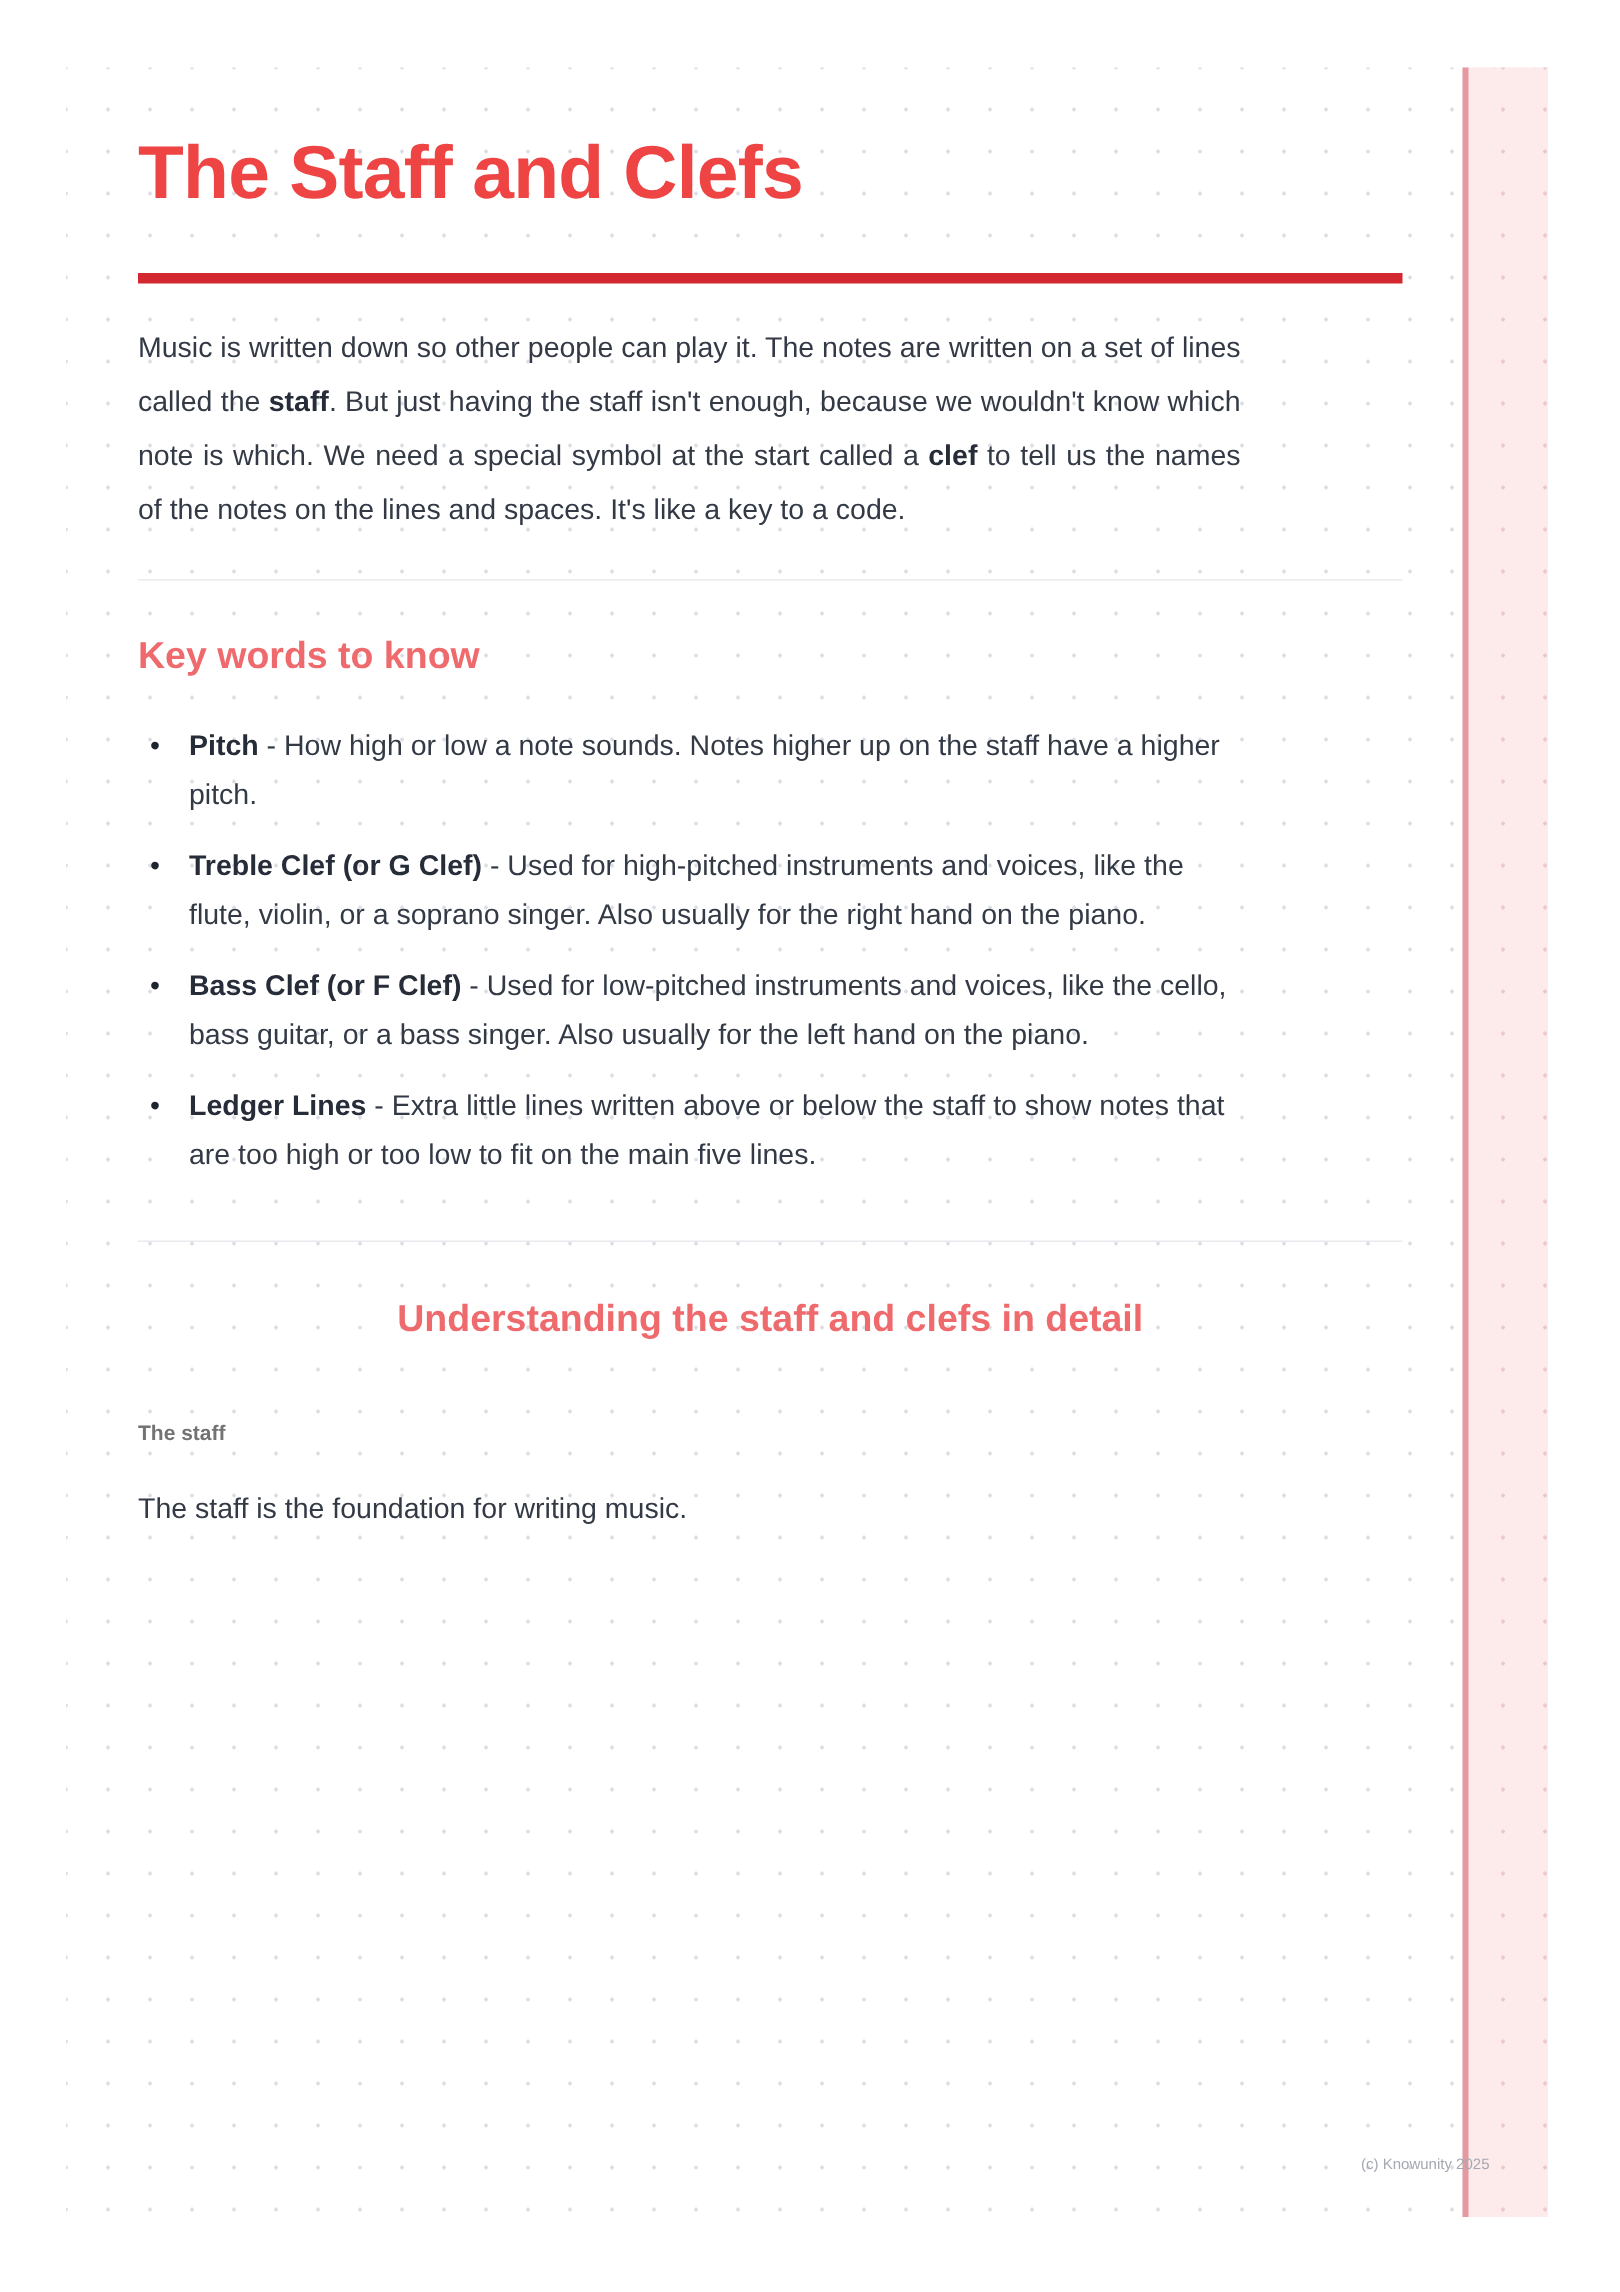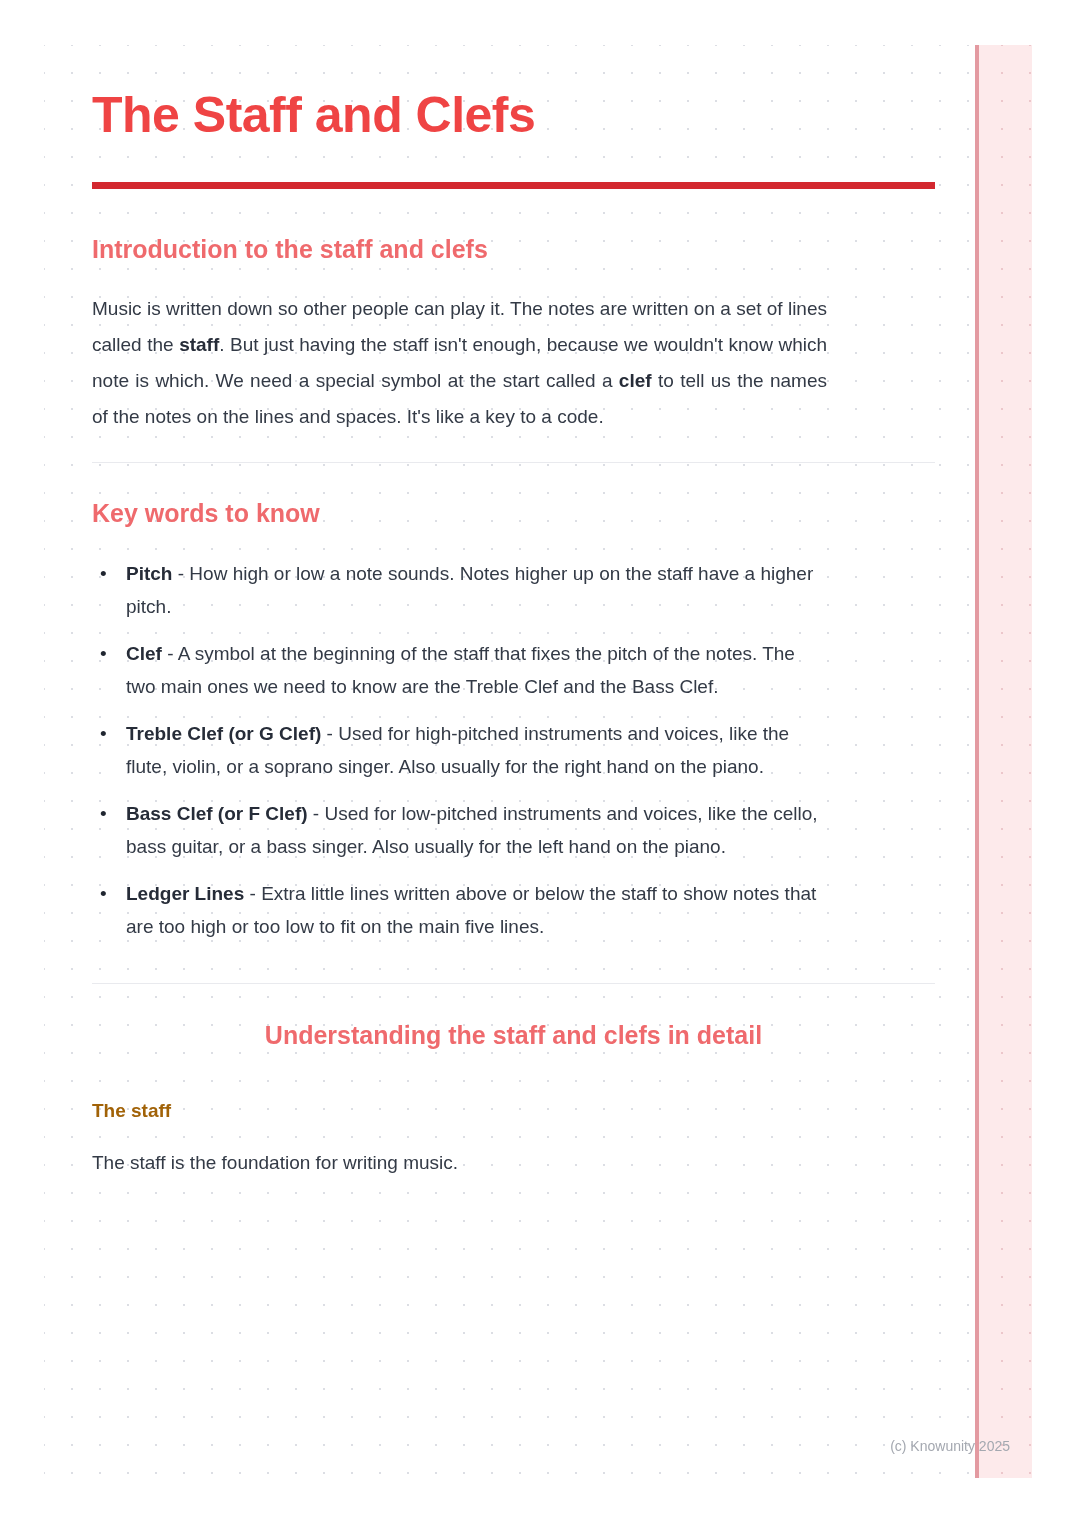--- a/index.html
+++ b/index.html
@@ -129,7 +129,6 @@
   <h1 class="doc-title">The Staff and Clefs</h1>
   <div class="title-rule"></div>
 
-  <h2 class="h2 intro-heading">Introduction to the staff and clefs</h2>
   <p class="body-par"><span>Music is written down so other people can play it. The notes are written on a set of lines called the </span><strong>staff</strong><span>. But just having the staff isn't enough, because we wouldn't know which note is which. We need a special symbol at the start called a </span><strong>clef</strong><span> to tell us the names of the notes on the lines and spaces. It's like a key to a code.</span></p>
 
   <div class="divider"></div>

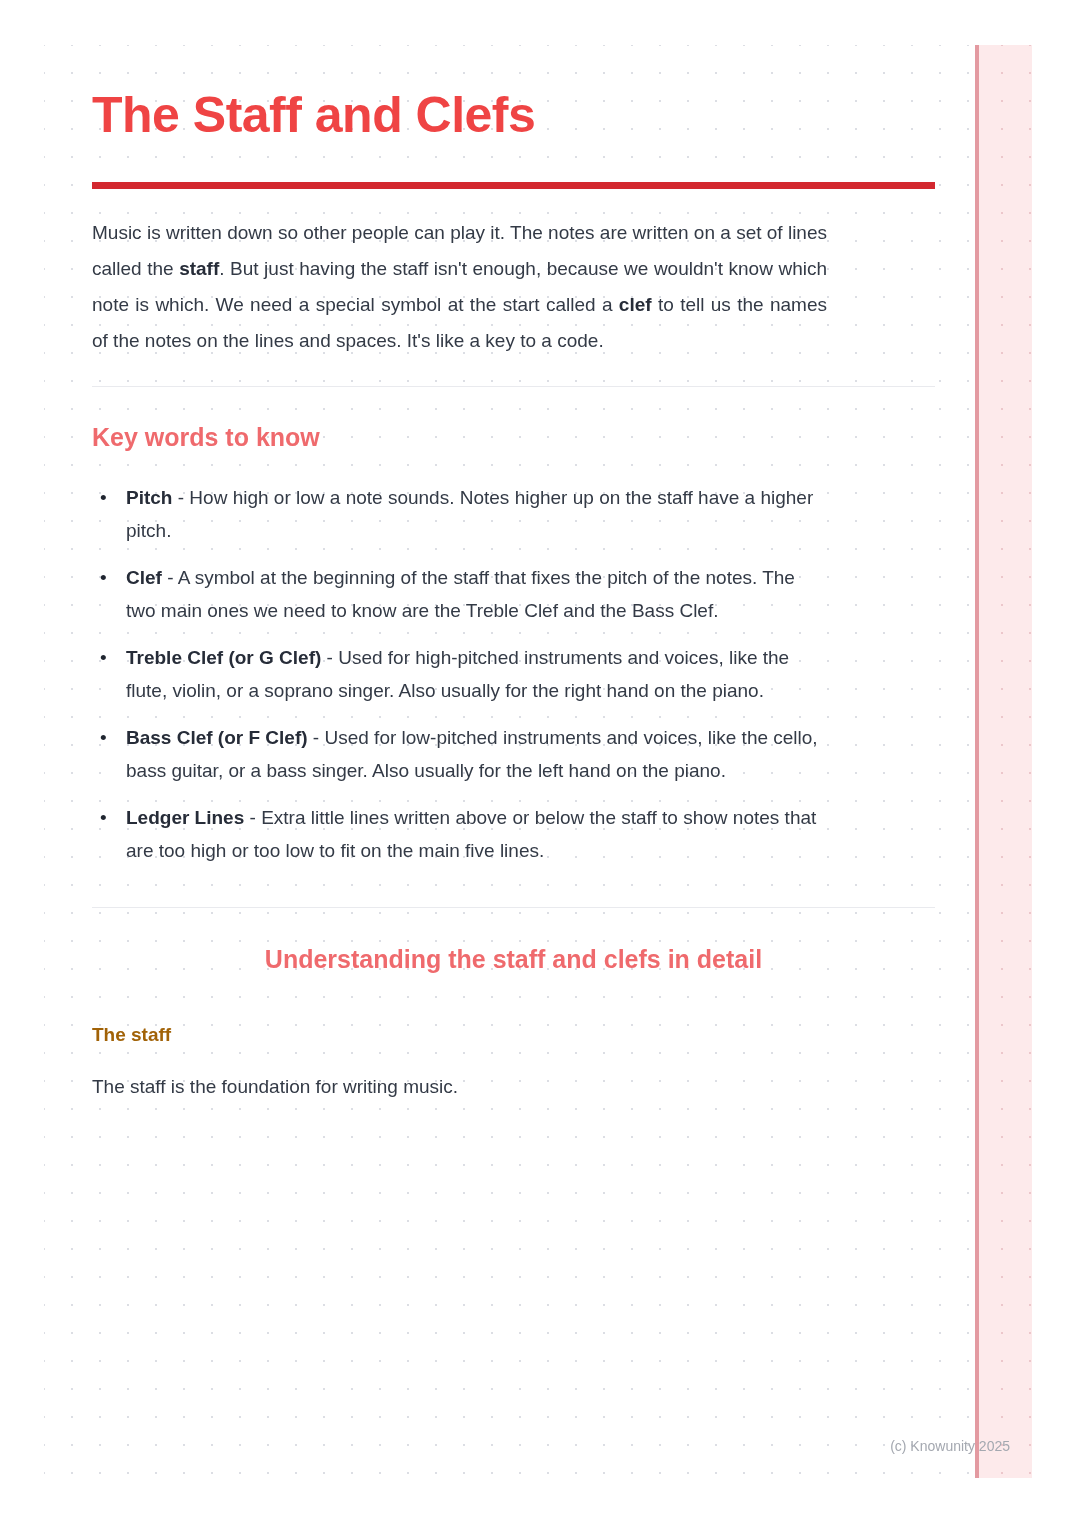--- a/index.html
+++ b/index.html
@@ -136,7 +136,6 @@
   <h2 class="h2 keywords-heading">Key words to know</h2>
   <ul class="kw-list">
     <li><strong>Pitch</strong><span> - How high or low a note sounds. Notes higher up on the staff have a higher pitch.</span></li>
-    <li><strong>Clef</strong><span> - A symbol at the beginning of the staff that fixes the pitch of the notes. The two main ones we need to know are the Treble Clef and the Bass Clef.</span></li>
     <li><strong>Treble Clef (or G Clef)</strong><span> - Used for high-pitched instruments and voices, like the flute, violin, or a soprano singer. Also usually for the right hand on the piano.</span></li>
     <li><strong>Bass Clef (or F Clef)</strong><span> - Used for low-pitched instruments and voices, like the cello, bass guitar, or a bass singer. Also usually for the left hand on the piano.</span></li>
     <li><strong>Ledger Lines</strong><span> - Extra little lines written above or below the staff to show notes that are too high or too low to fit on the main five lines.</span></li>

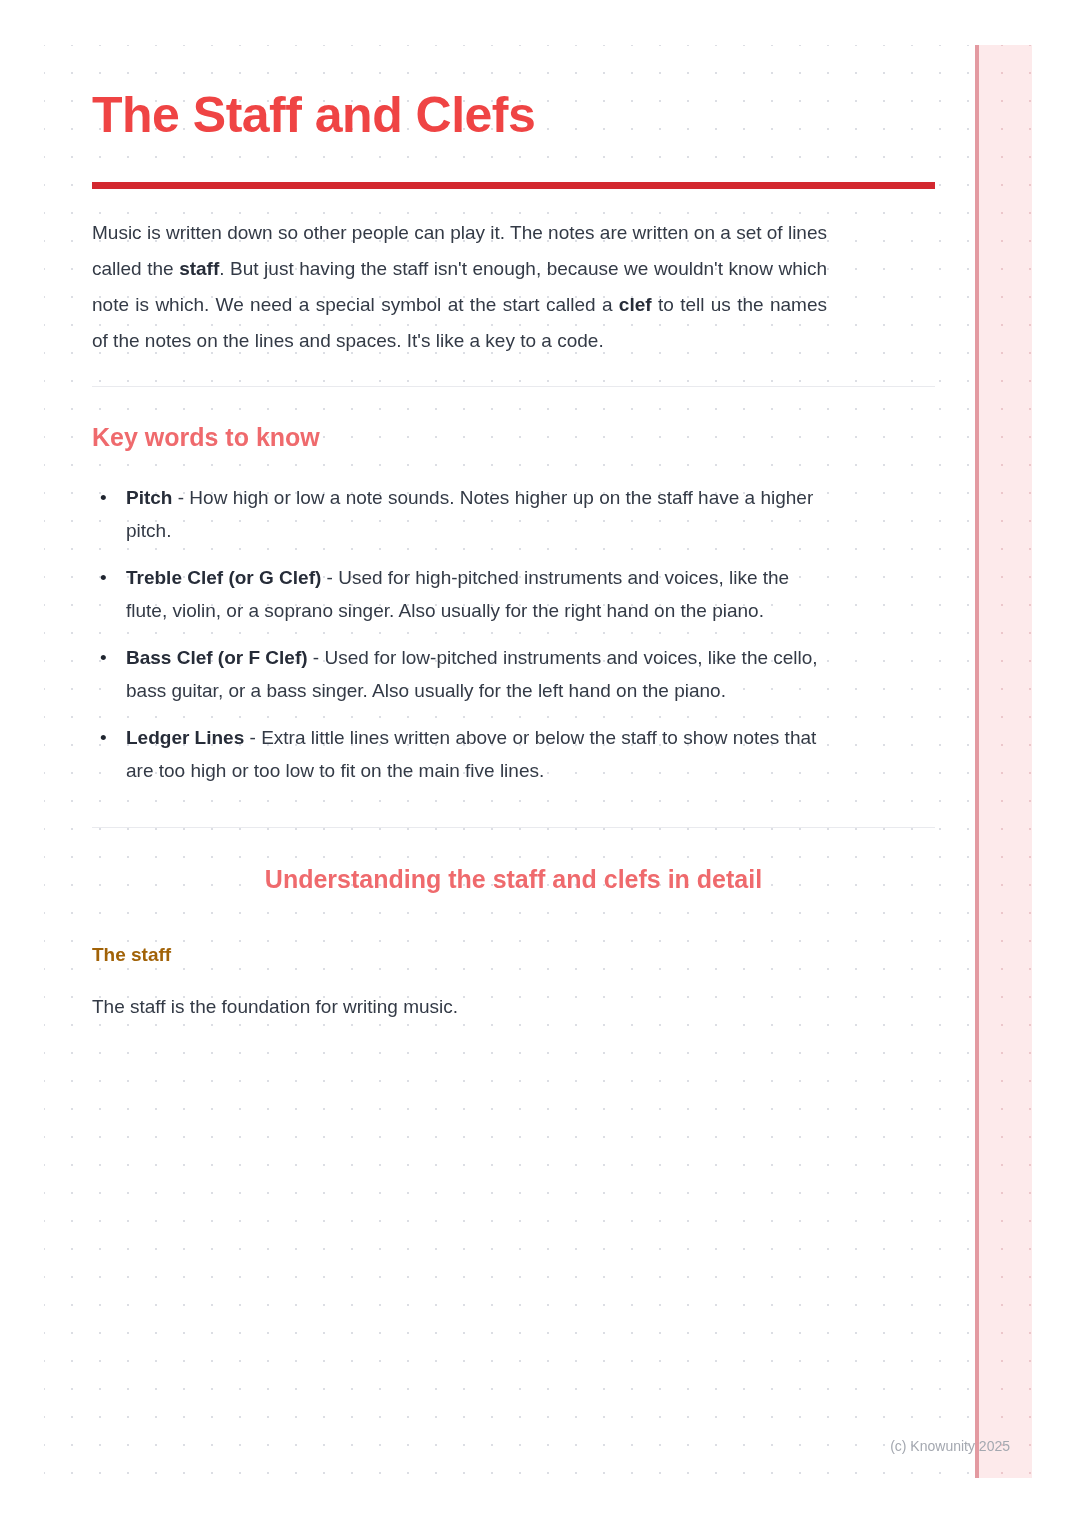--- a/index.html
+++ b/index.html
@@ -58,10 +58,10 @@
   .h2.keywords-heading { margin-top: 35px; }
   .h2.detail-heading { margin-top: 36px; text-align: center; }
   .h3 {
-    font-size: 19px;
+    font-size: 14px;
     line-height: 28px;
     font-weight: 700;
-    color: #a16207;
+    color: #737373;
     margin-top: 46px;
   }
   .body-par {

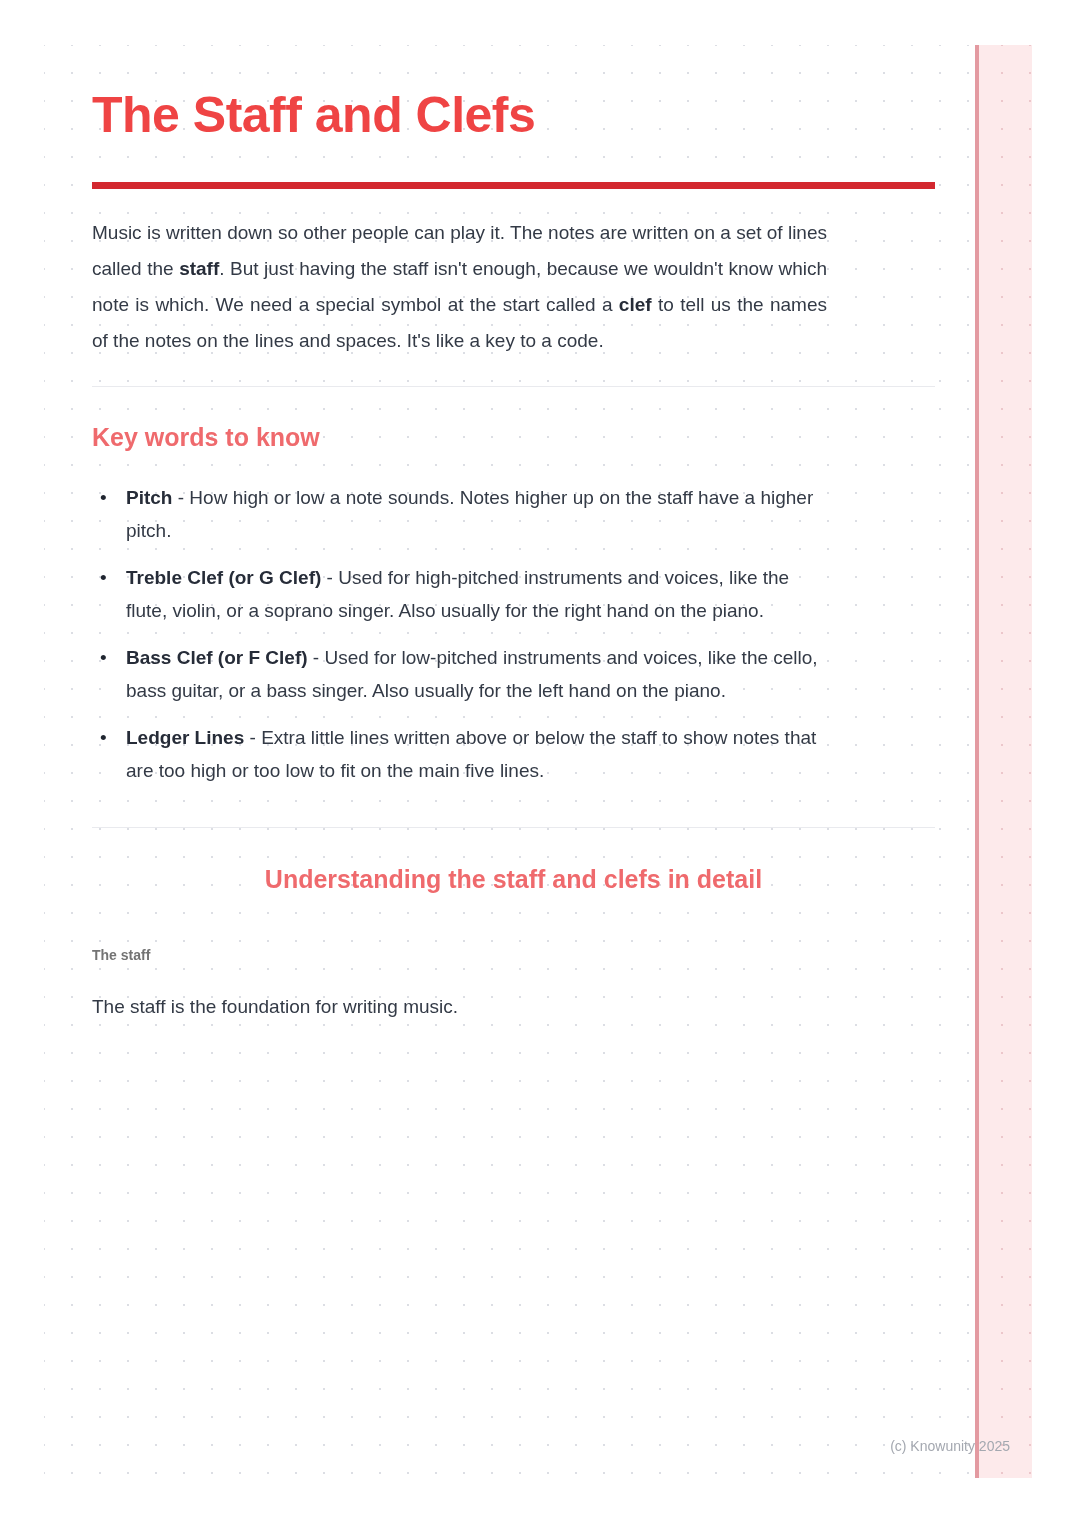--- a/index.html
+++ b/index.html
@@ -111,8 +111,8 @@
   .footer-copyright {
     position: absolute;
     top: 1438px;
-    right: 70px;
-    font-size: 14px;
+    right: 87px;
+    font-size: 10px;
     color: #a4a8b0;
     z-index: 5;
   }

